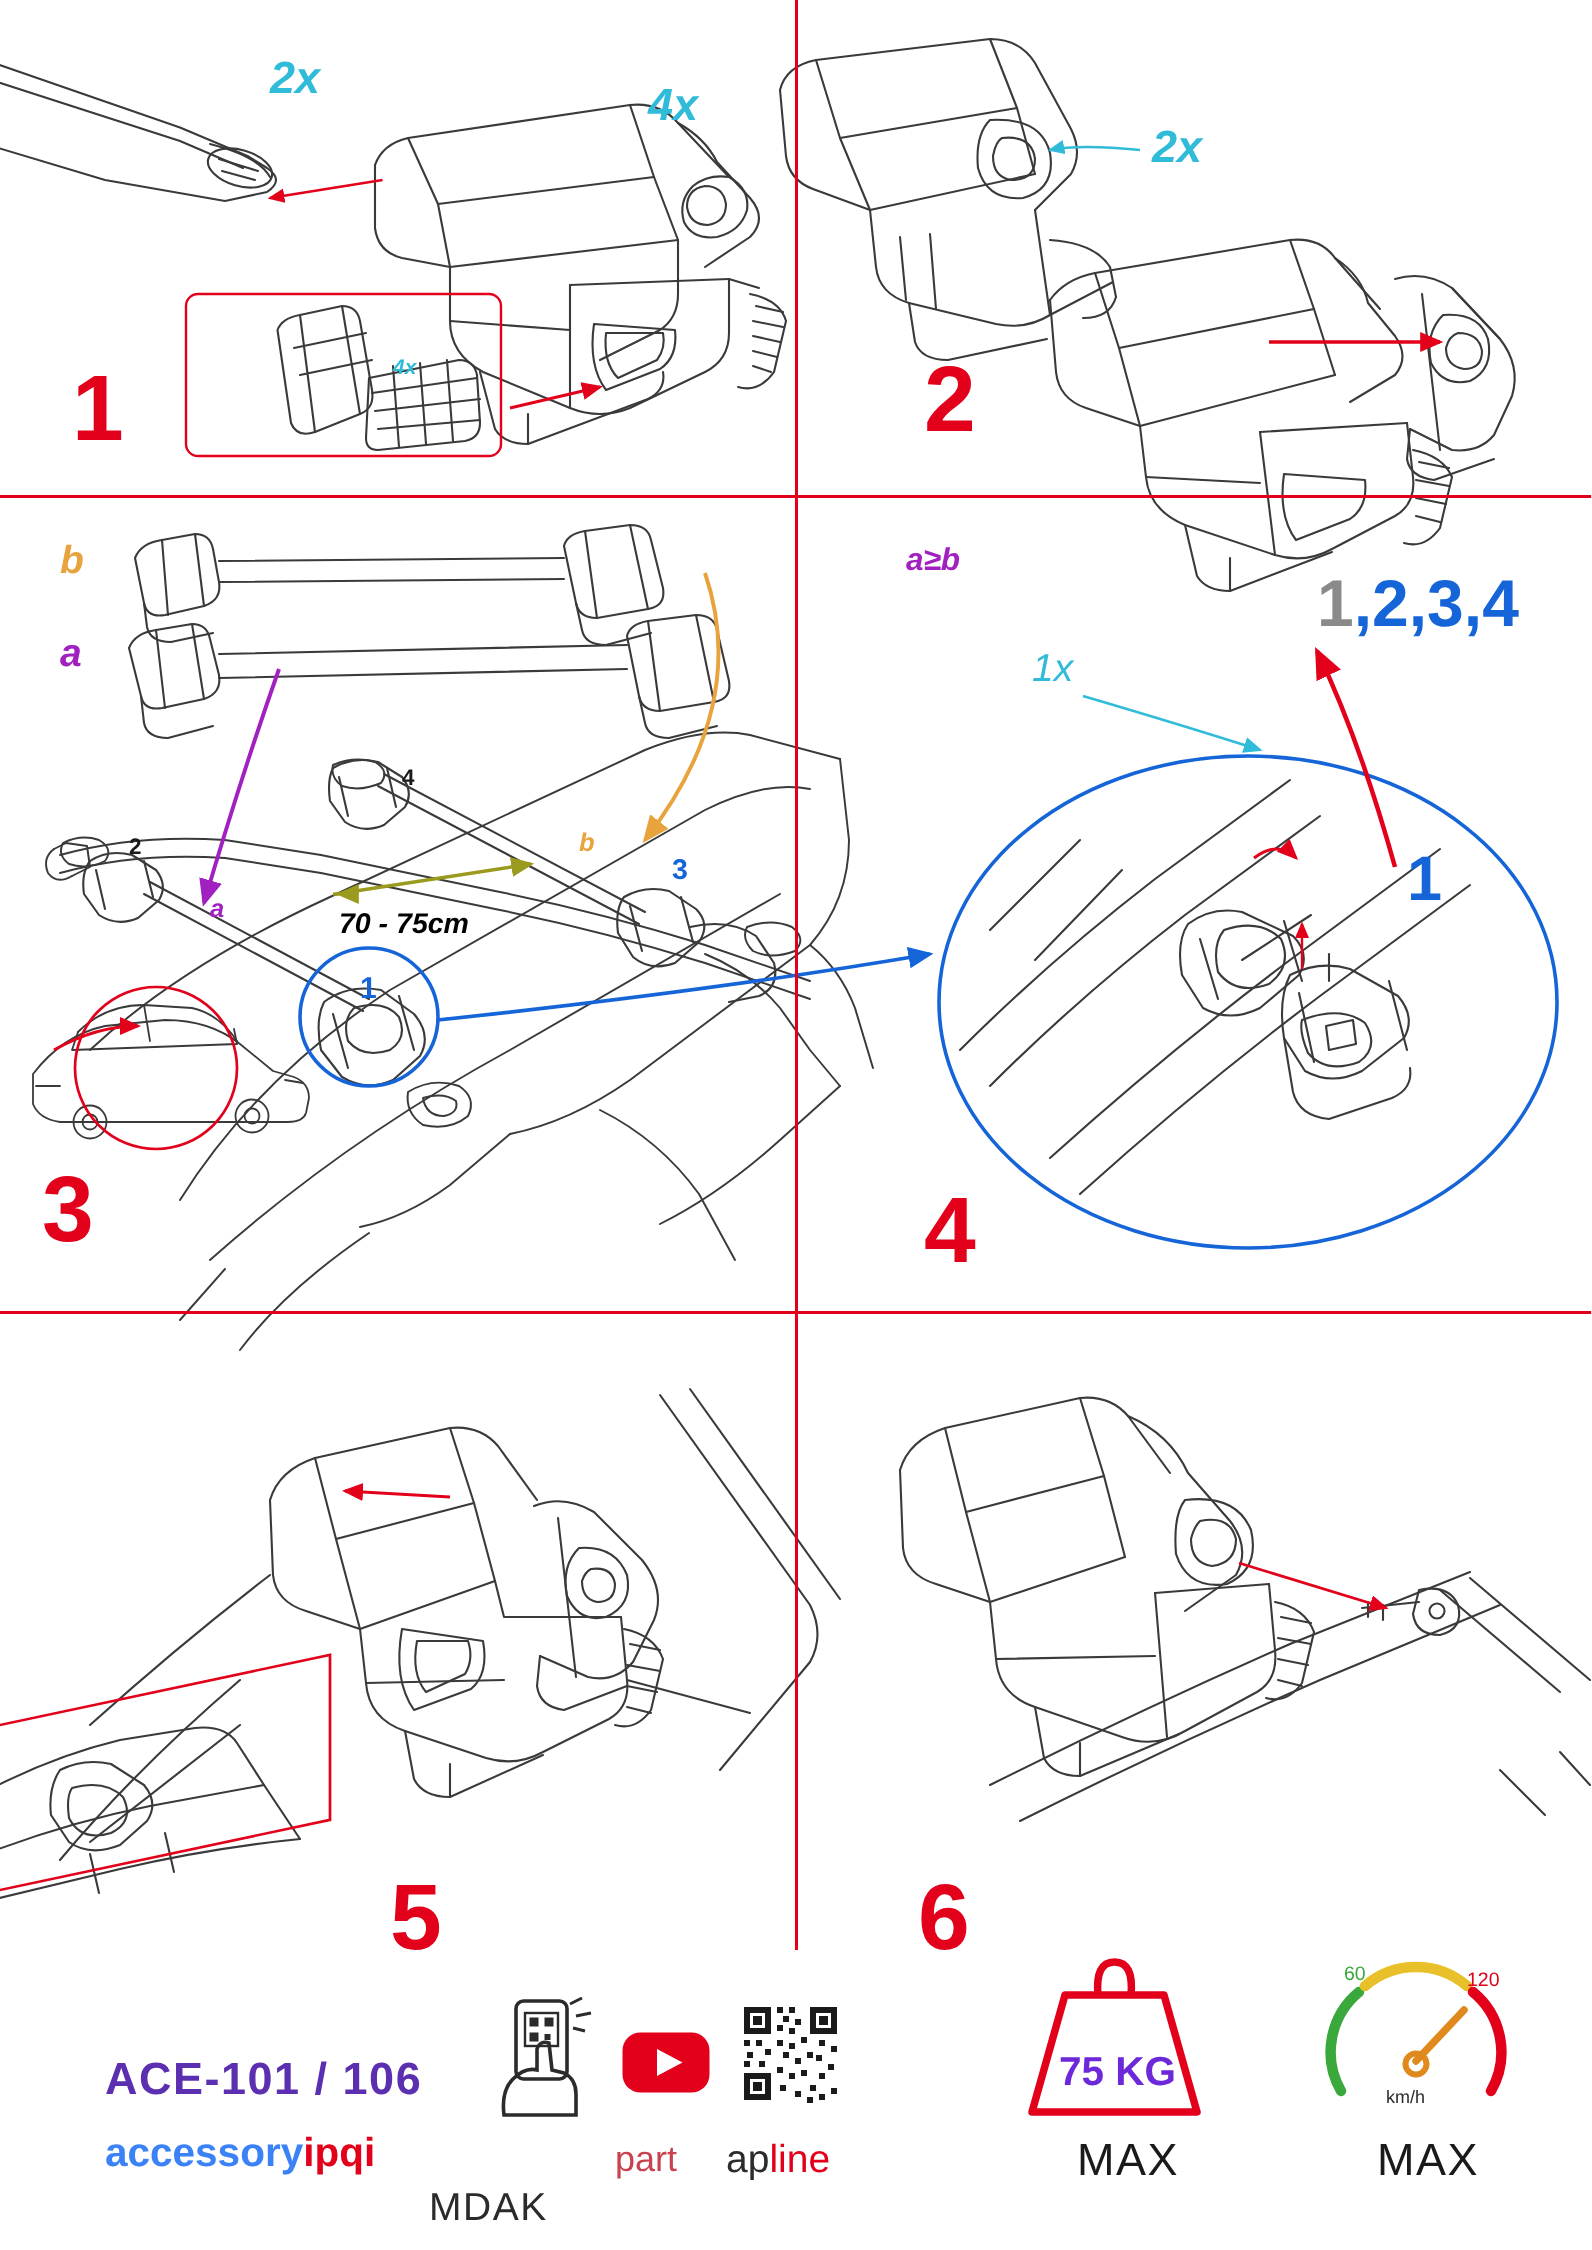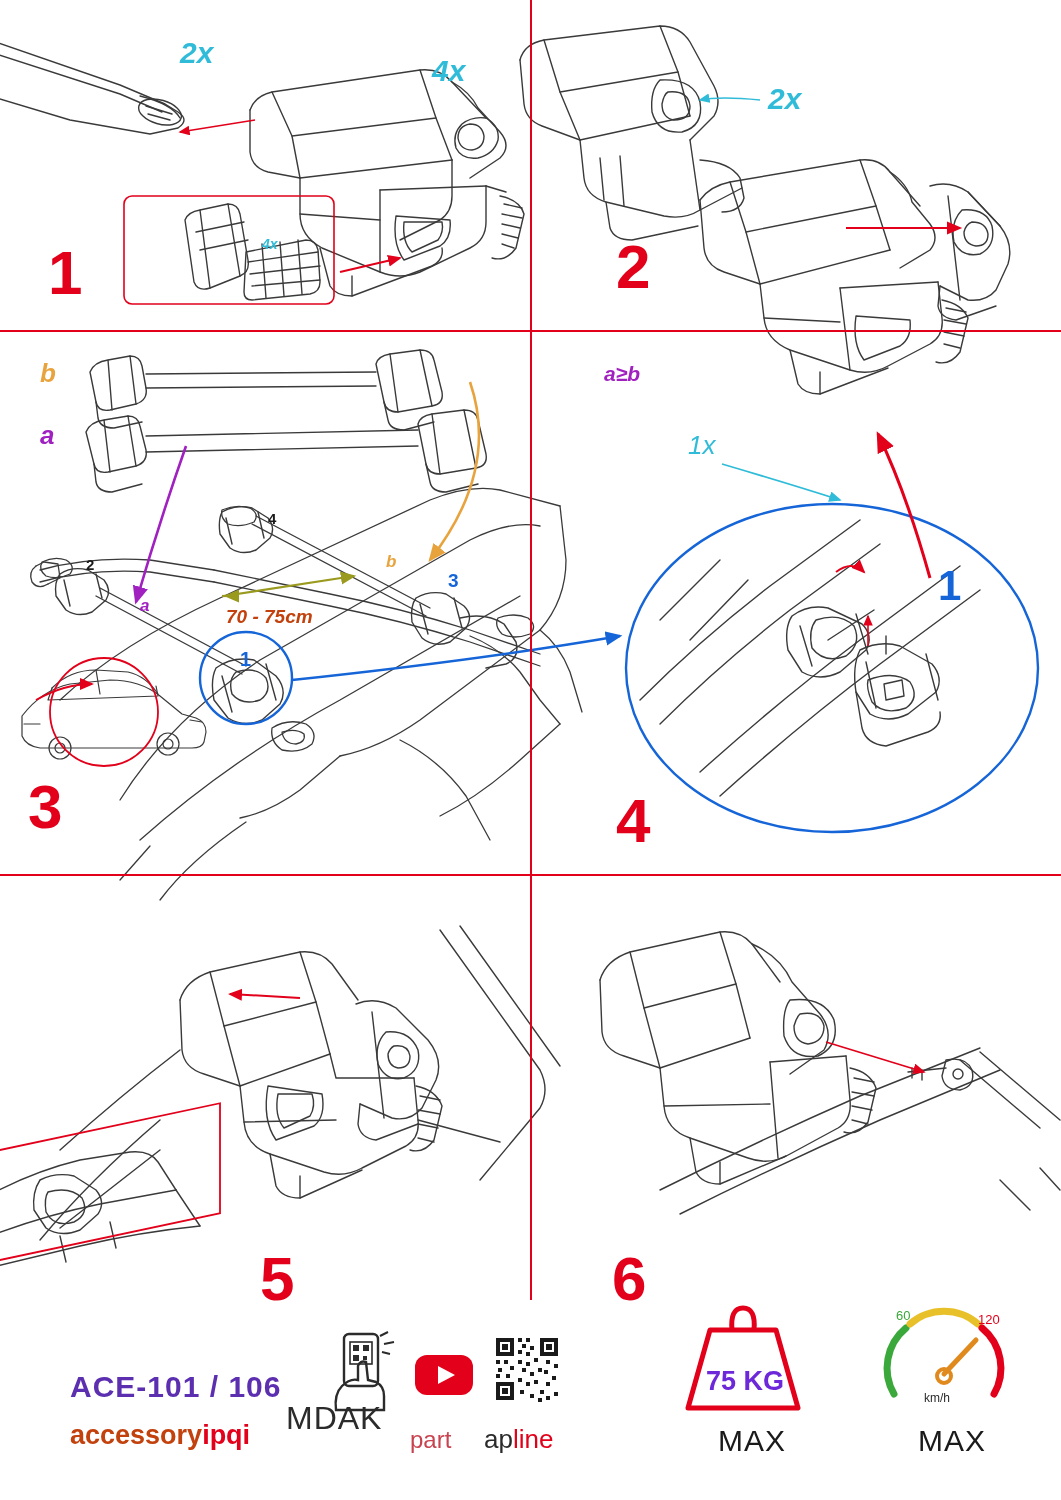--- a/index.html
+++ b/index.html
@@ -417,6 +417,9 @@
 
   <div class="label" style="left:688px; top:430px; font-size:26px; font-weight:normal; font-style:italic; color:#30bcd8;">1x</div>
   <div class="label" style="left:938px; top:562px; font-size:42px; font-weight:bold; color:#1565d8;">1</div>
+  <div class="label" style="left:878px; top:378px; font-size:44px; font-weight:bold;">
+    <span style="color:#8a8a8a;">1</span><span style="color:#1565d8;">,2,3,4</span>
+  </div>
 
   <div class="footer-brand" style="left:70px; top:1370px; font-size:30px; font-weight:bold; color:#5c2fb0; letter-spacing:1px;">ACE-101 / 106</div>
 

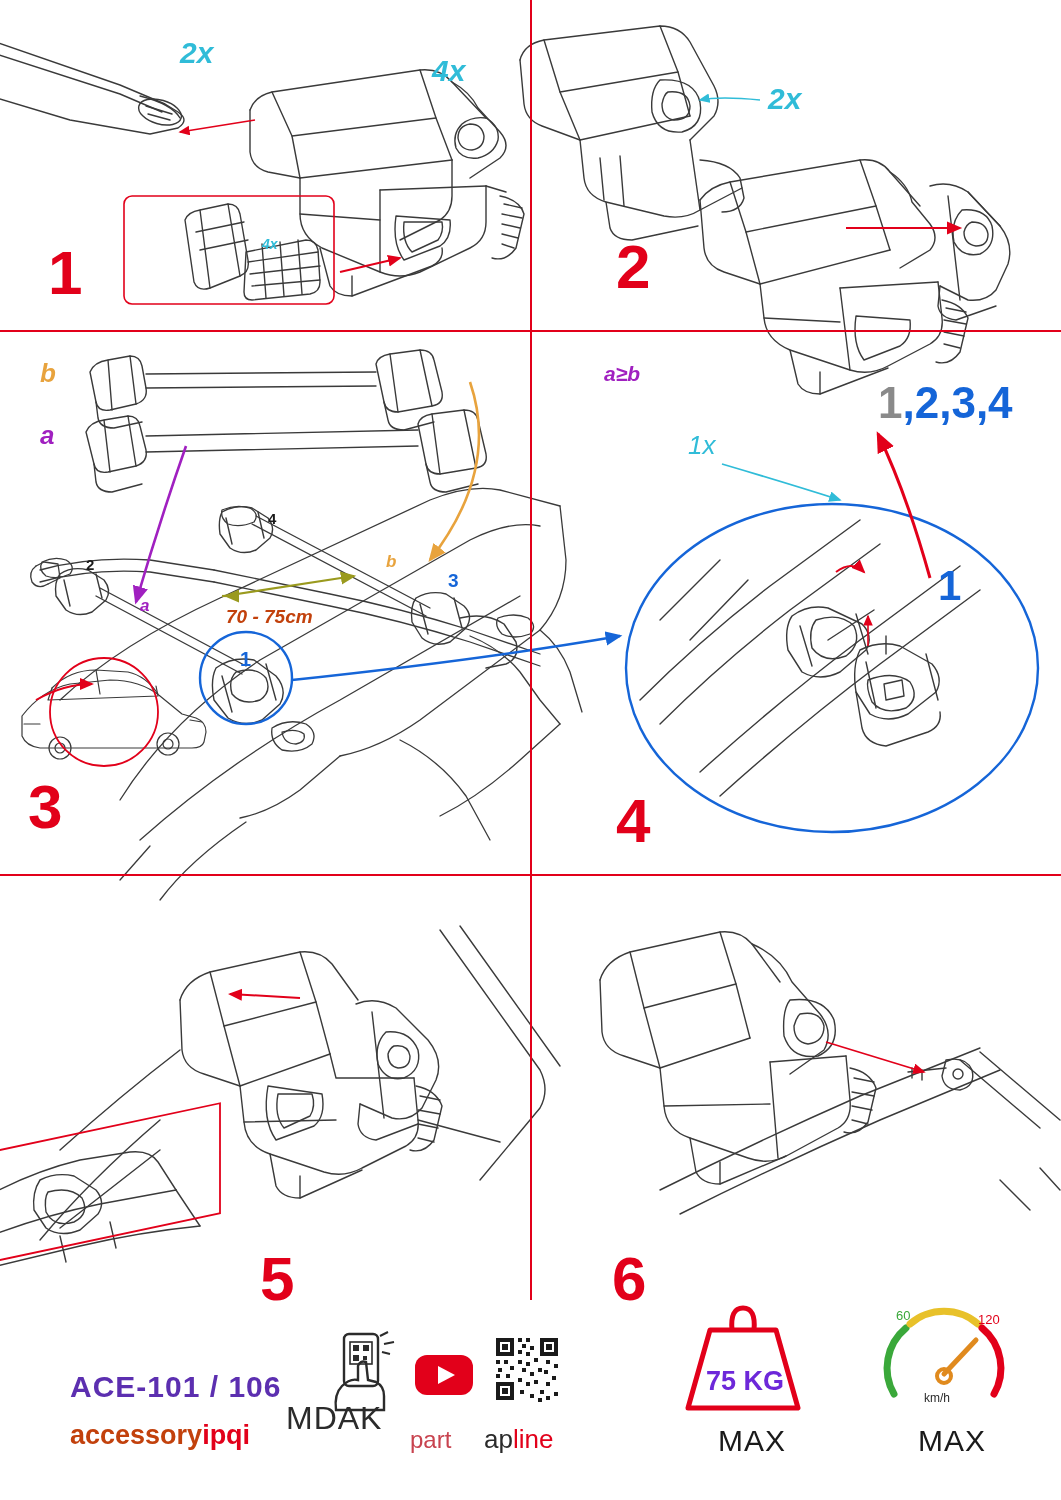--- a/index.html
+++ b/index.html
@@ -409,7 +409,7 @@
   <div class="label" style="left:566px; top:362px; font-size:21px; font-weight:bold; font-style:italic;margin-left:38px;">
     <span style="color:#a020c0;">a≥b</span>
   </div>
-  <div class="label" style="left:226px; top:606px; font-size:19px; font-weight:bold; font-style:italic; color:#c2410c;">70 - 75cm</div>
+  <div class="label" style="left:226px; top:606px; font-size:19px; font-weight:bold; font-style:italic; color:#000000;">70 - 75cm</div>
   <div class="label" style="left:240px; top:648px; font-size:20px; font-weight:bold; color:#1565d8;">1</div>
   <div class="label" style="left:86px; top:556px; font-size:15px; font-weight:bold; color:#1a1a1a;">2</div>
   <div class="label" style="left:448px; top:570px; font-size:19px; font-weight:bold; color:#1565d8;">3</div>

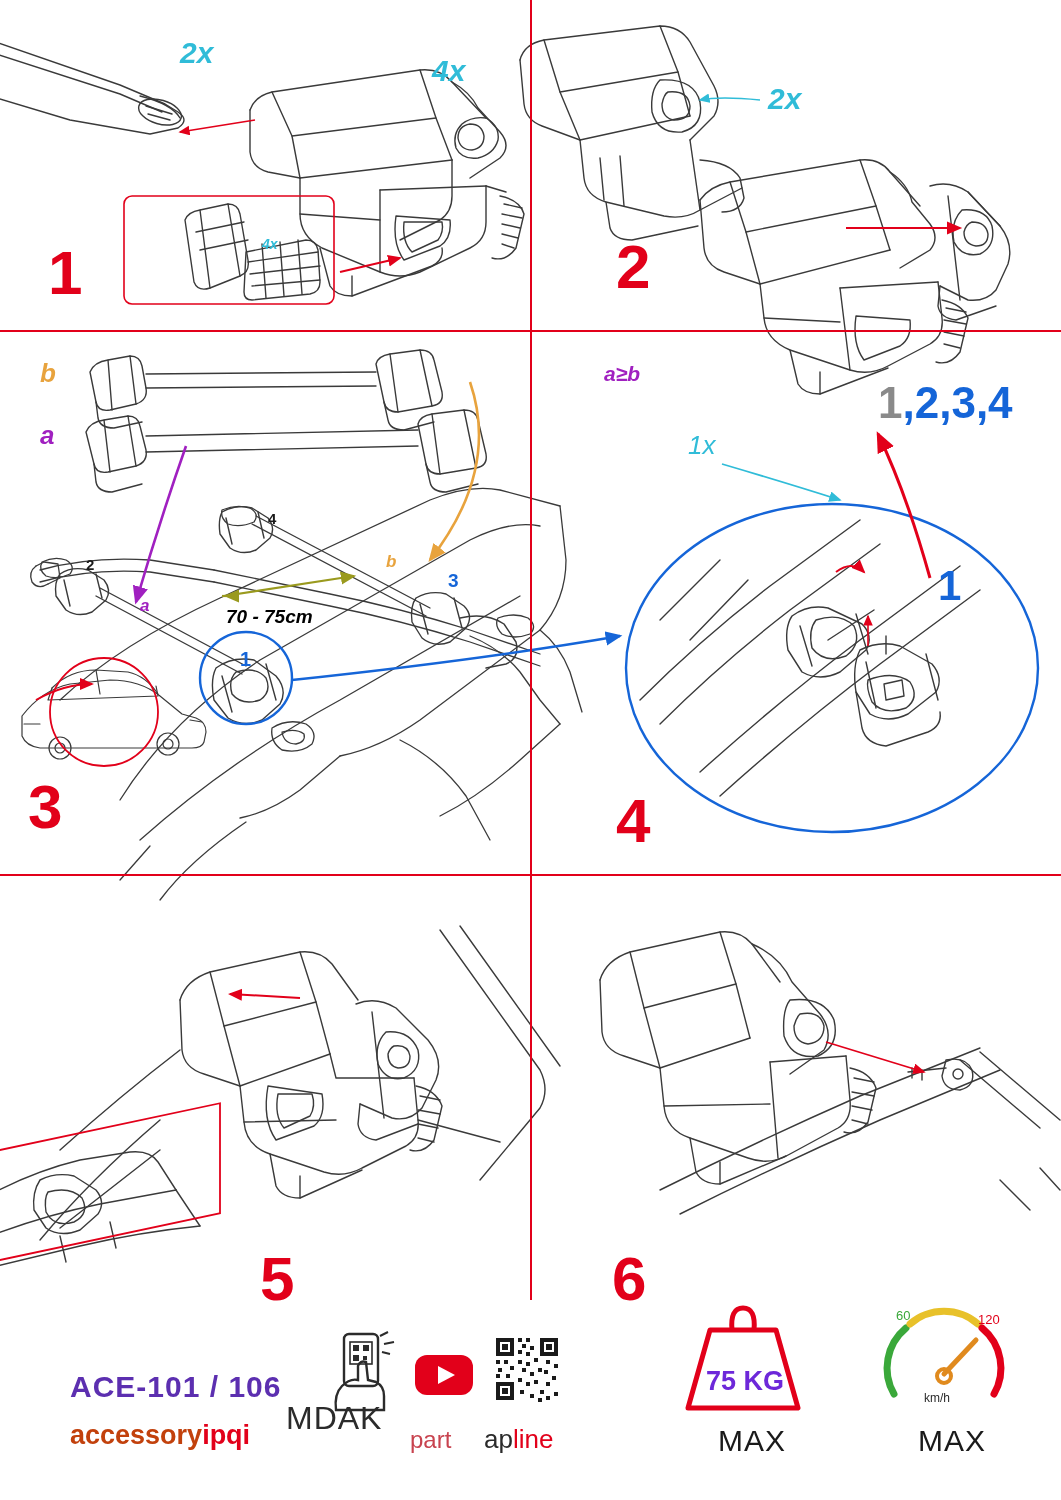--- a/index.html
+++ b/index.html
@@ -424,7 +424,7 @@
   <div class="footer-brand" style="left:70px; top:1370px; font-size:30px; font-weight:bold; color:#5c2fb0; letter-spacing:1px;">ACE-101 / 106</div>
 
   <div class="footer-brand" style="left:70px; top:1420px; font-size:27px; font-weight:bold;">
-    <span style="color:#c2410c;">accessory</span><span style="color:#e2001a;">ipqi</span>
+    <span style="color:#3b82f6;">accessory</span><span style="color:#e2001a;">ipqi</span>
   </div>
 
   <svg class="label" style="left:318px; top:1330px;" width="86" height="84" viewBox="0 0 86 84">

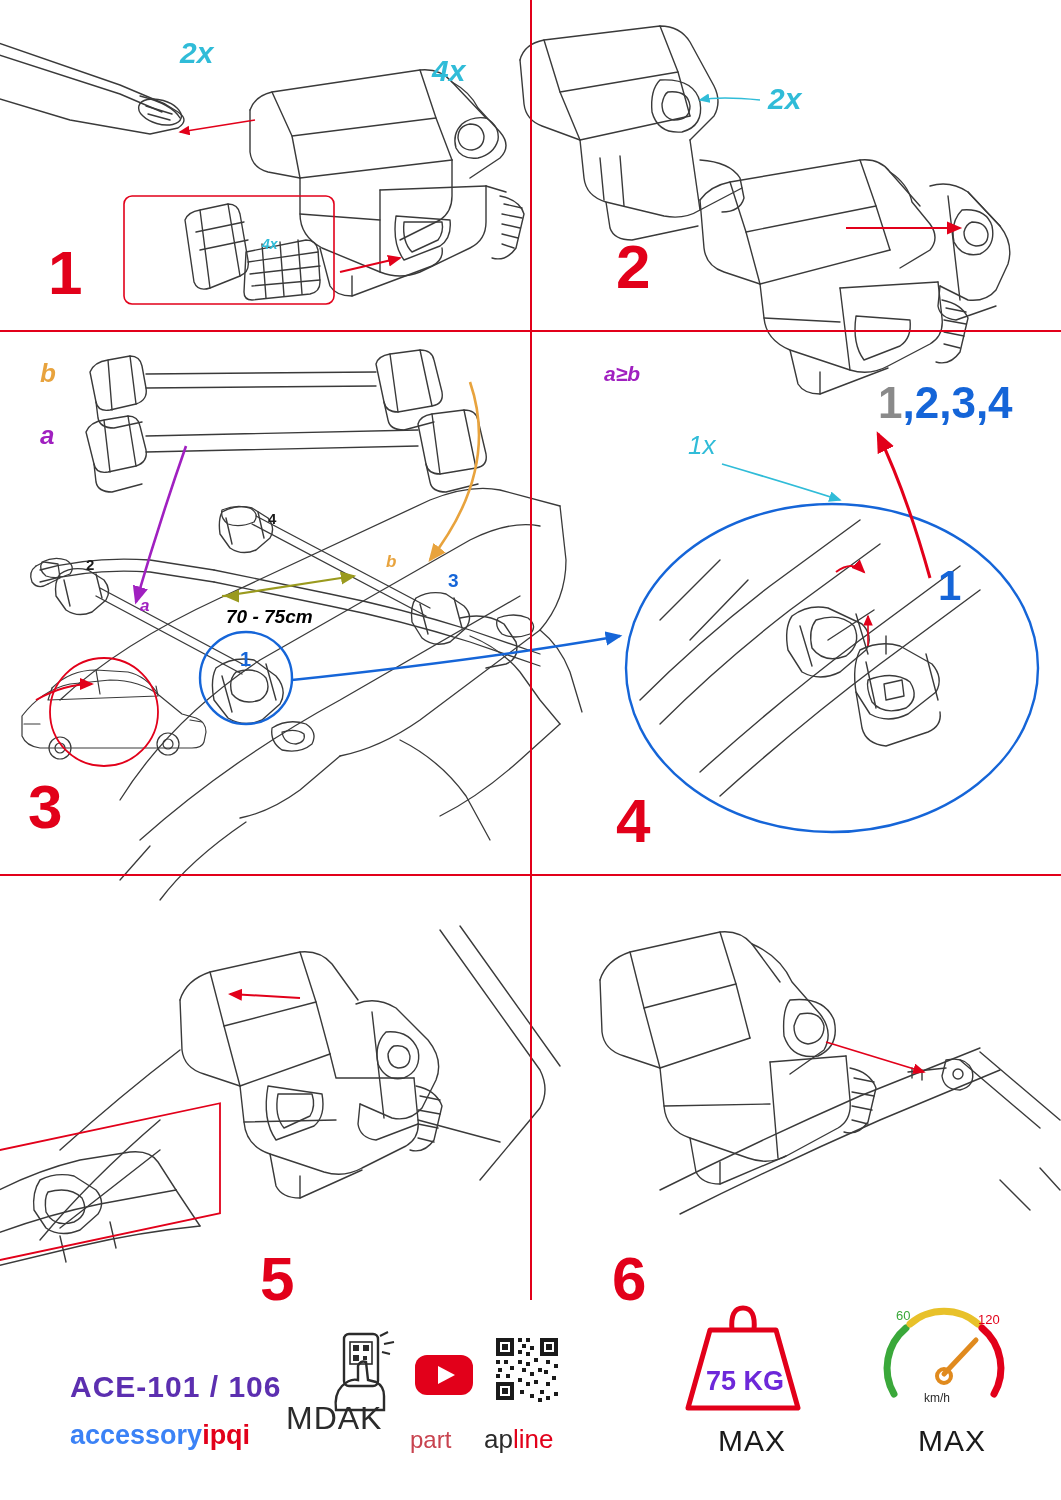--- a/index.html
+++ b/index.html
@@ -490,7 +490,7 @@
     </g>
   </svg>
 
-  <div class="footer-brand" style="left:286px; top:1400px; font-size:32px; color:#2b2b2b; letter-spacing:1px;">MDAK</div>
+  <div class="footer-brand" style="left:286px; top:1456px; font-size:26px; color:#2b2b2b; letter-spacing:1px;">MDAK</div>
   <div class="footer-brand" style="left:410px; top:1426px; font-size:24px; color:#c8434f;">part</div>
   <div class="footer-brand" style="left:484px; top:1424px; font-size:26px;">
     <span style="color:#2b2b2b;">ap</span><span style="color:#e2001a;">line</span>

